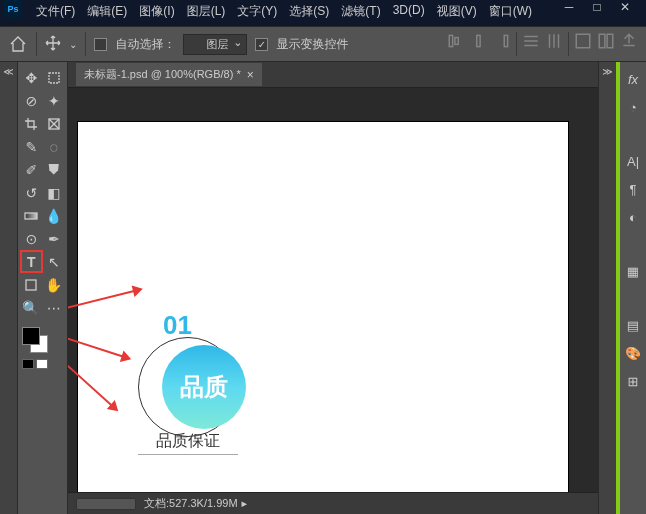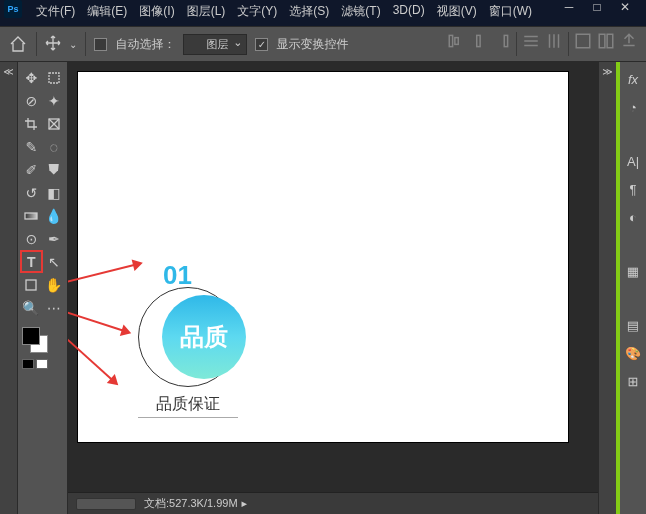--- a/index.html
+++ b/index.html
@@ -265,6 +265,12 @@
   </div>
 
   <div class="doc-area">
+    <div class="tabbar">
+      <div class="tab">
+        <span>未标题-1.psd @ 100%(RGB/8) *</span>
+        <span class="tab-close">×</span>
+      </div>
+    </div>
     <div class="canvas-wrap">
       <div class="canvas">
         <div class="num-01">01</div>

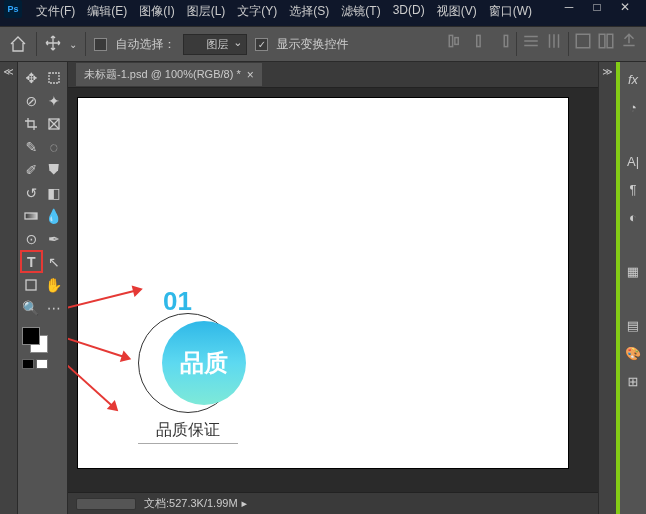--- a/index.html
+++ b/index.html
@@ -48,7 +48,7 @@
 .tab-close { font-size: 12px; cursor: pointer; }
 
 
-.canvas-wrap { flex: 1; background: #2a2a2a; display: flex; align-items: flex-start; justify-content: flex-start; padding: 10px 0 0 10px; position: relative; overflow: hidden; }
+.canvas-wrap { flex: 1; background: #2a2a2a; display: flex; align-items: flex-end; justify-content: flex-start; padding: 10px 0 0 10px; position: relative; overflow: hidden; }
 .canvas { width: 490px; height: 370px; background: #fff; position: relative; box-shadow: 0 0 0 1px #000; }
 
 

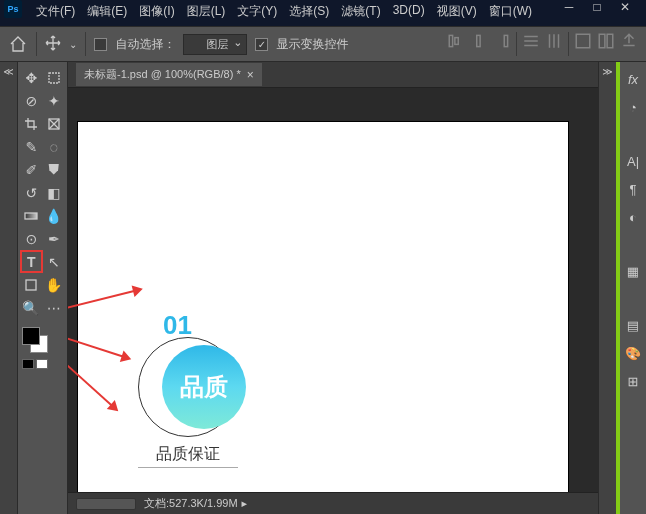--- a/index.html
+++ b/index.html
@@ -56,7 +56,7 @@
 .circle-fill { position: absolute; left: 84px; top: 223px; width: 84px; height: 84px; border-radius: 50%; background: linear-gradient(180deg, #2fb8e8 0%, #5dd9f0 50%, #7ee9d8 100%); display: flex; align-items:center; justify-content:center; }
 .circle-text { color: #fff; font-size: 24px; font-weight: bold; }
 .num-01 { position: absolute; left: 85px; top: 188px; font-size: 26px; font-weight: bold; color: #2fb8e8; }
-.caption { position: absolute; left: 60px; top: 322px; font-size: 16px; color: #333; border-bottom: 1px solid #aaa; padding-bottom: 2px; width: 100px; text-align: center; }
+.caption { position: absolute; left: 60px; top: 309px; font-size: 16px; color: #333; border-bottom: 1px solid #aaa; padding-bottom: 2px; width: 100px; text-align: center; }
 
 
 .arrow { position: absolute; height: 2px; background: #e53935; transform-origin: left center; }

